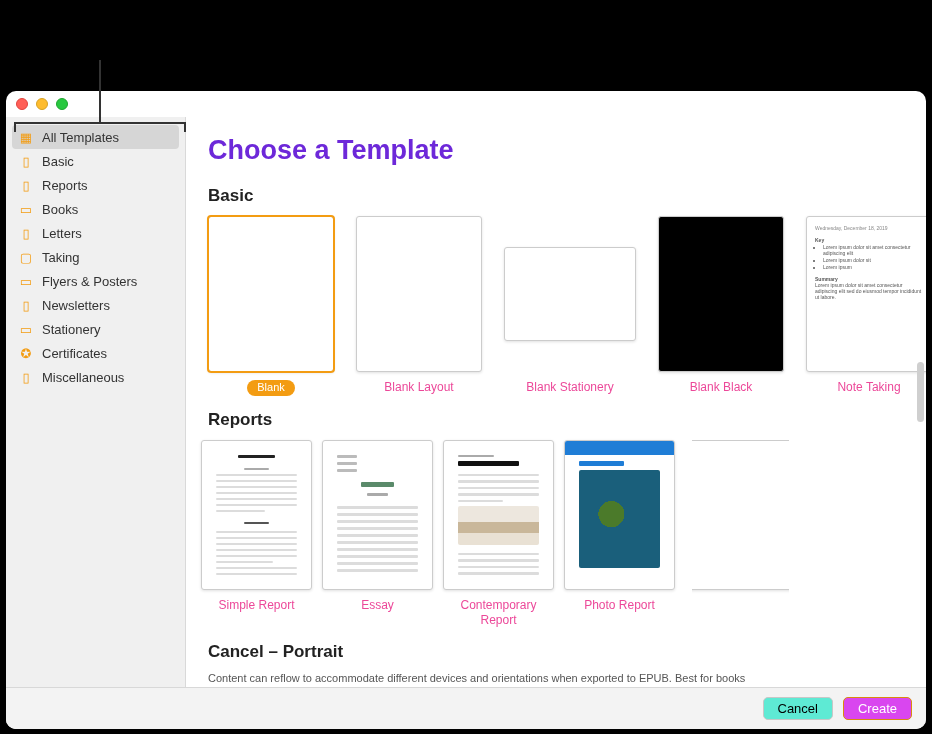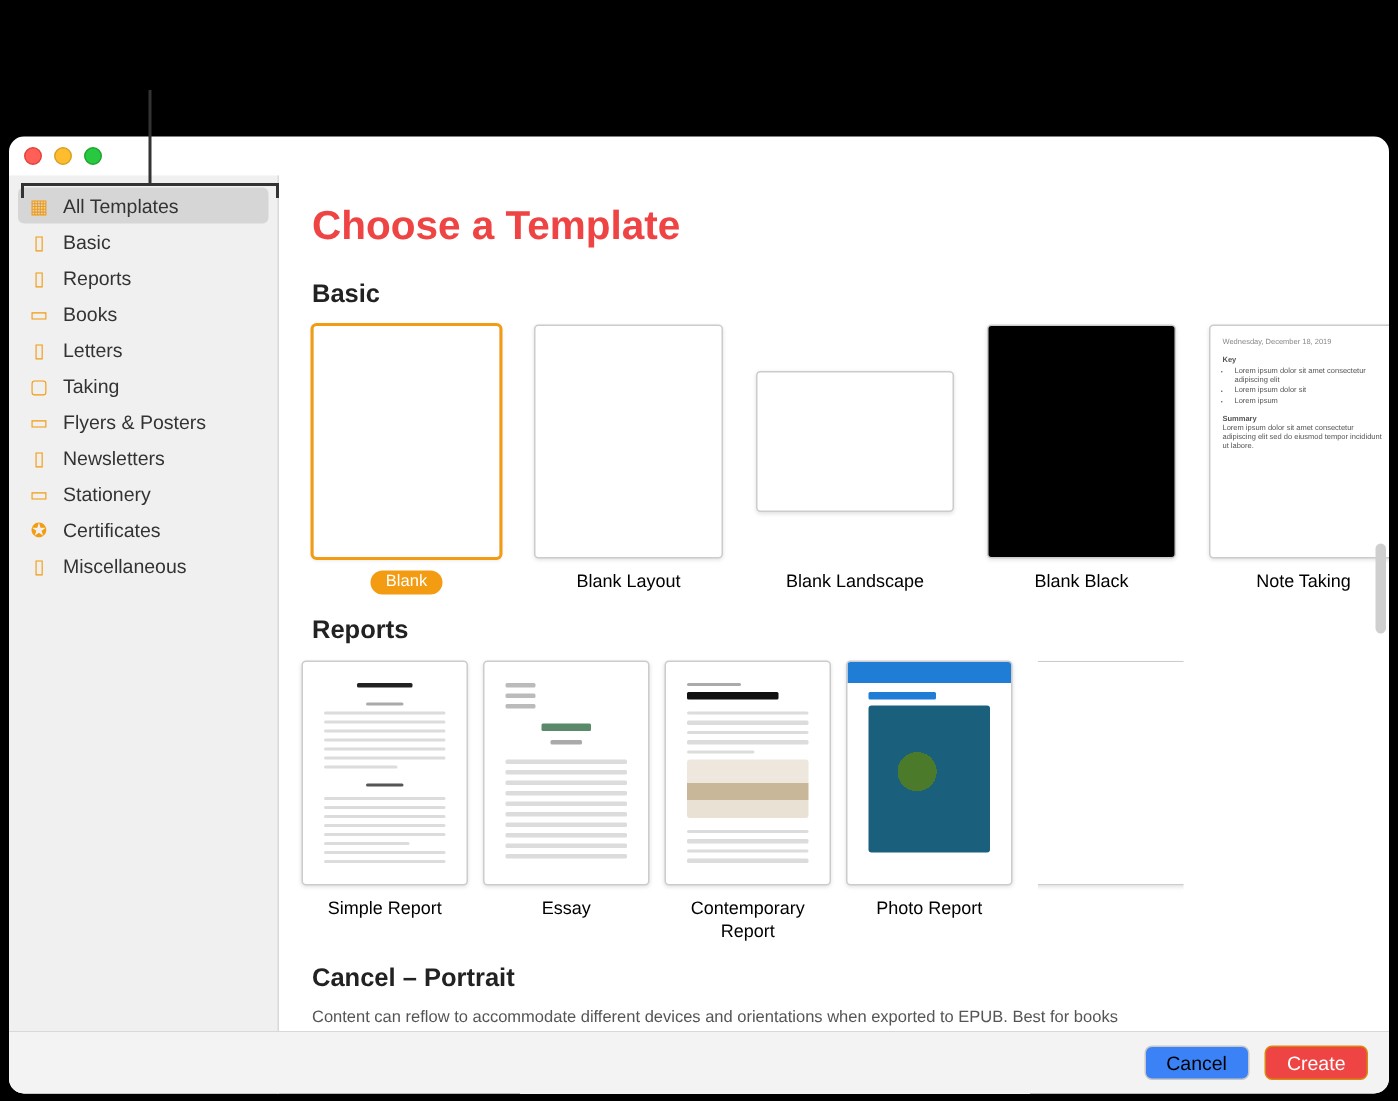--- a/index.html
+++ b/index.html
@@ -103,7 +103,7 @@
     font-size: 27px;
     font-weight: 700;
     margin: 18px 0 20px 0;
-    color: #ef4444;
+    color: #6d28d9;
   }
   .section-title {
     font-size: 17px;

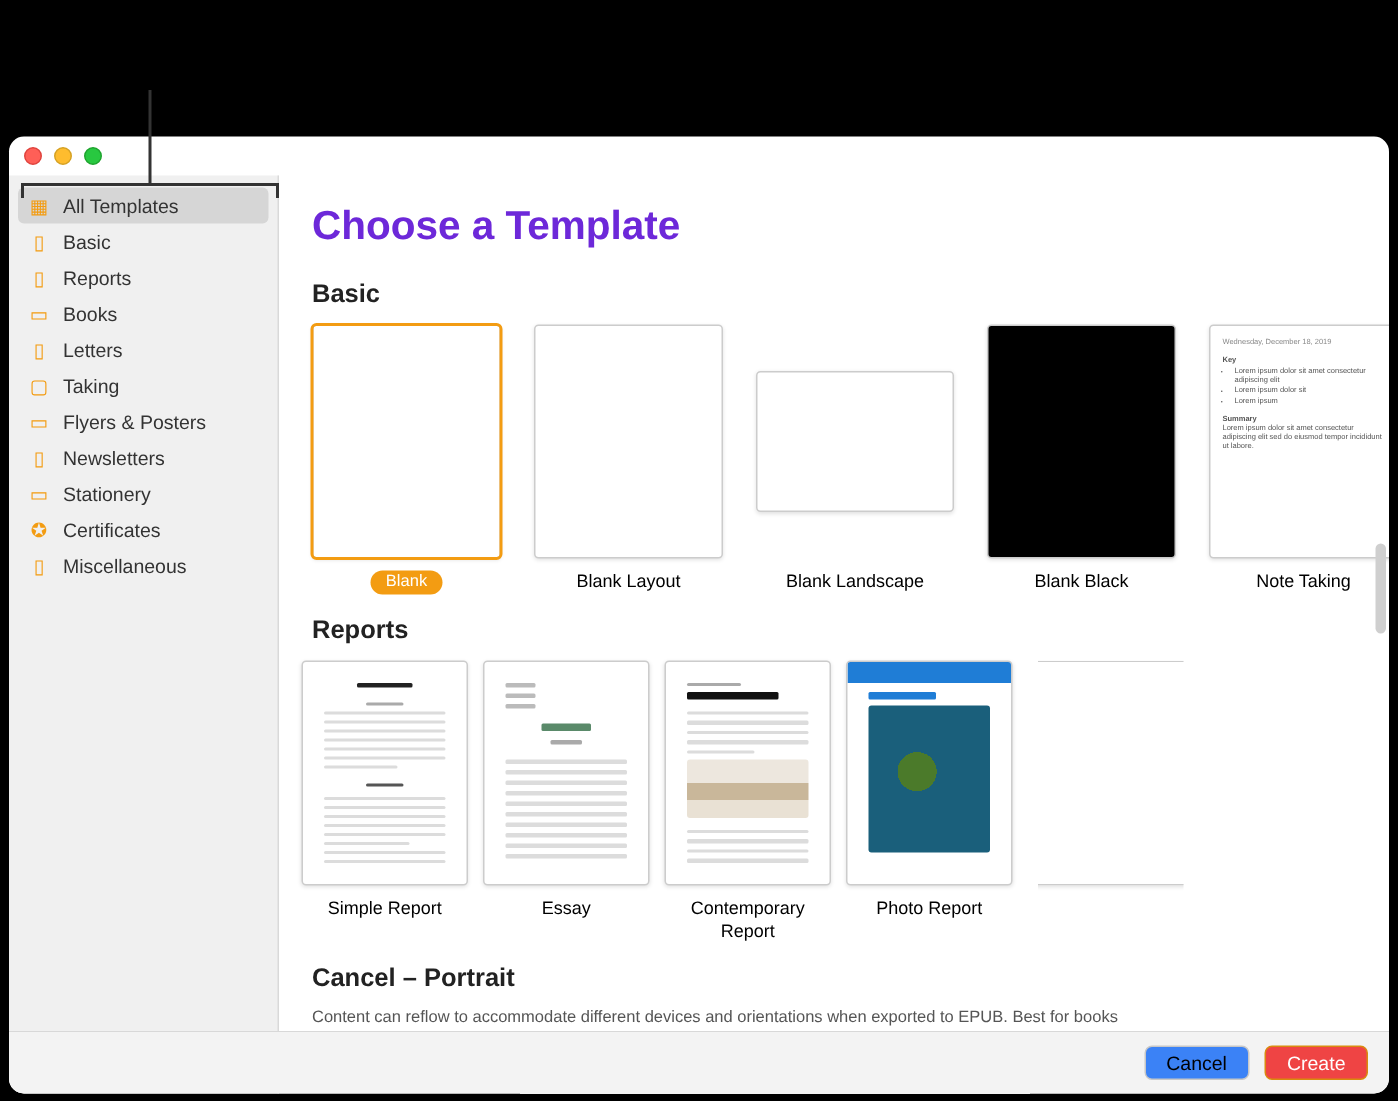--- a/index.html
+++ b/index.html
@@ -147,7 +147,7 @@
   }
   .tname {
     font-size: 12px;
-    color: #000000;
+    color: #ec4899;
     text-align: center;
     margin-top: 8px;
     line-height: 1.25;

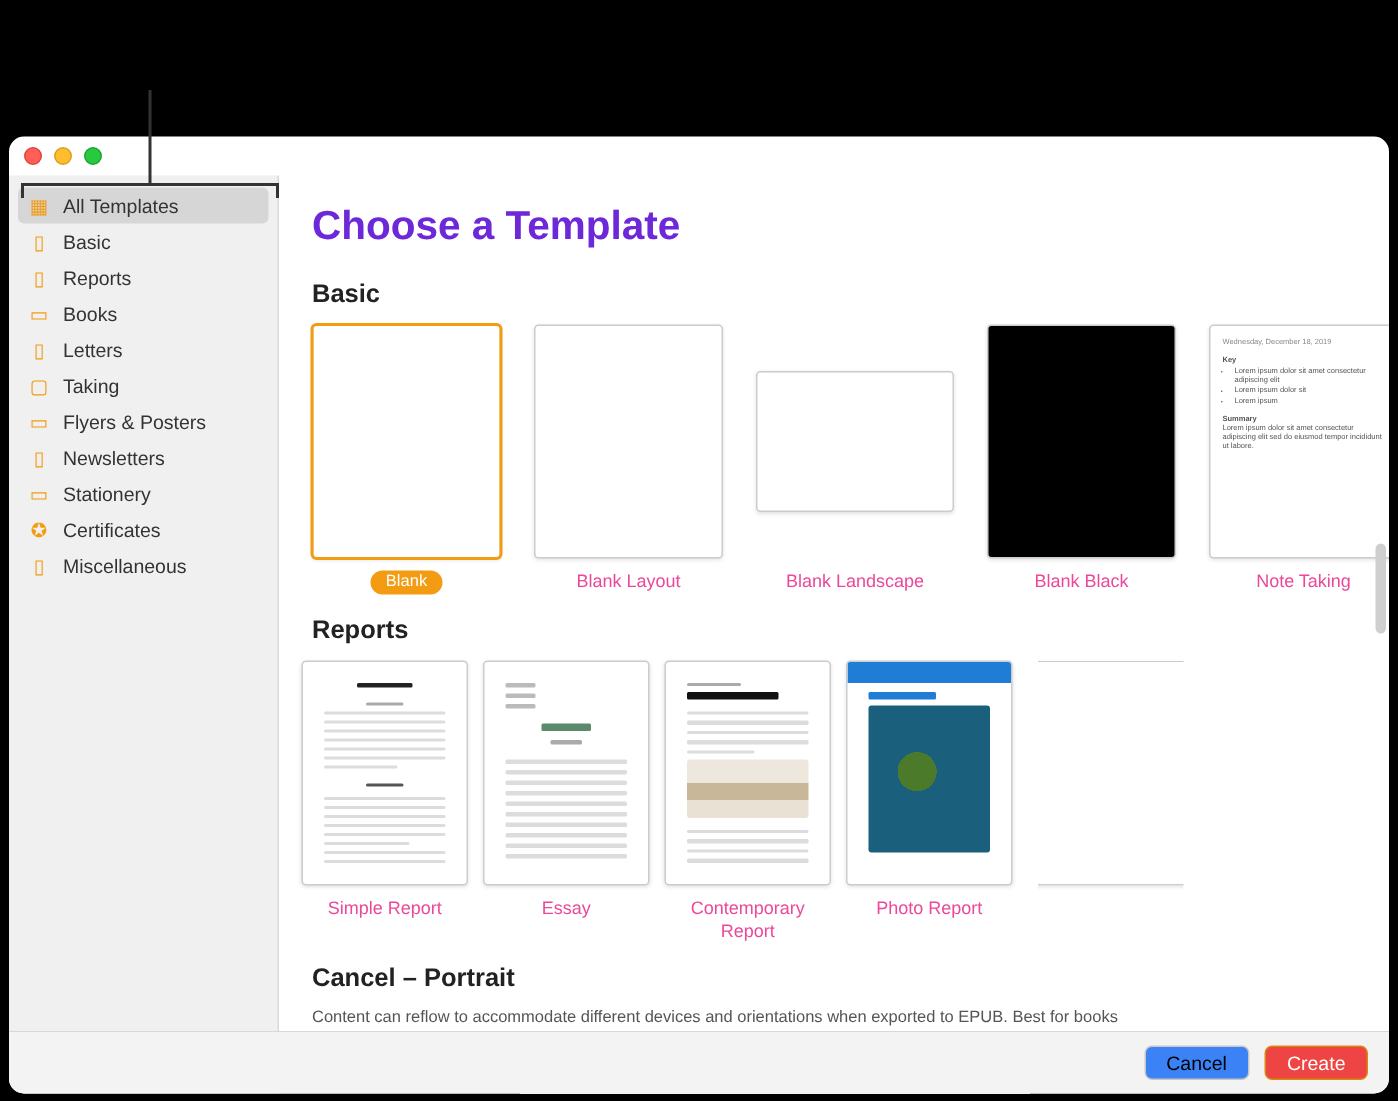--- a/index.html
+++ b/index.html
@@ -313,7 +313,7 @@
         </div>
         <div class="tcard" style="width:132px">
           <div class="thumb landscape"></div>
-          <div class="tname">Blank Landscape</div>
+          <div class="tname">Blank Stationery</div>
         </div>
         <div class="tcard">
           <div class="thumb black"></div>

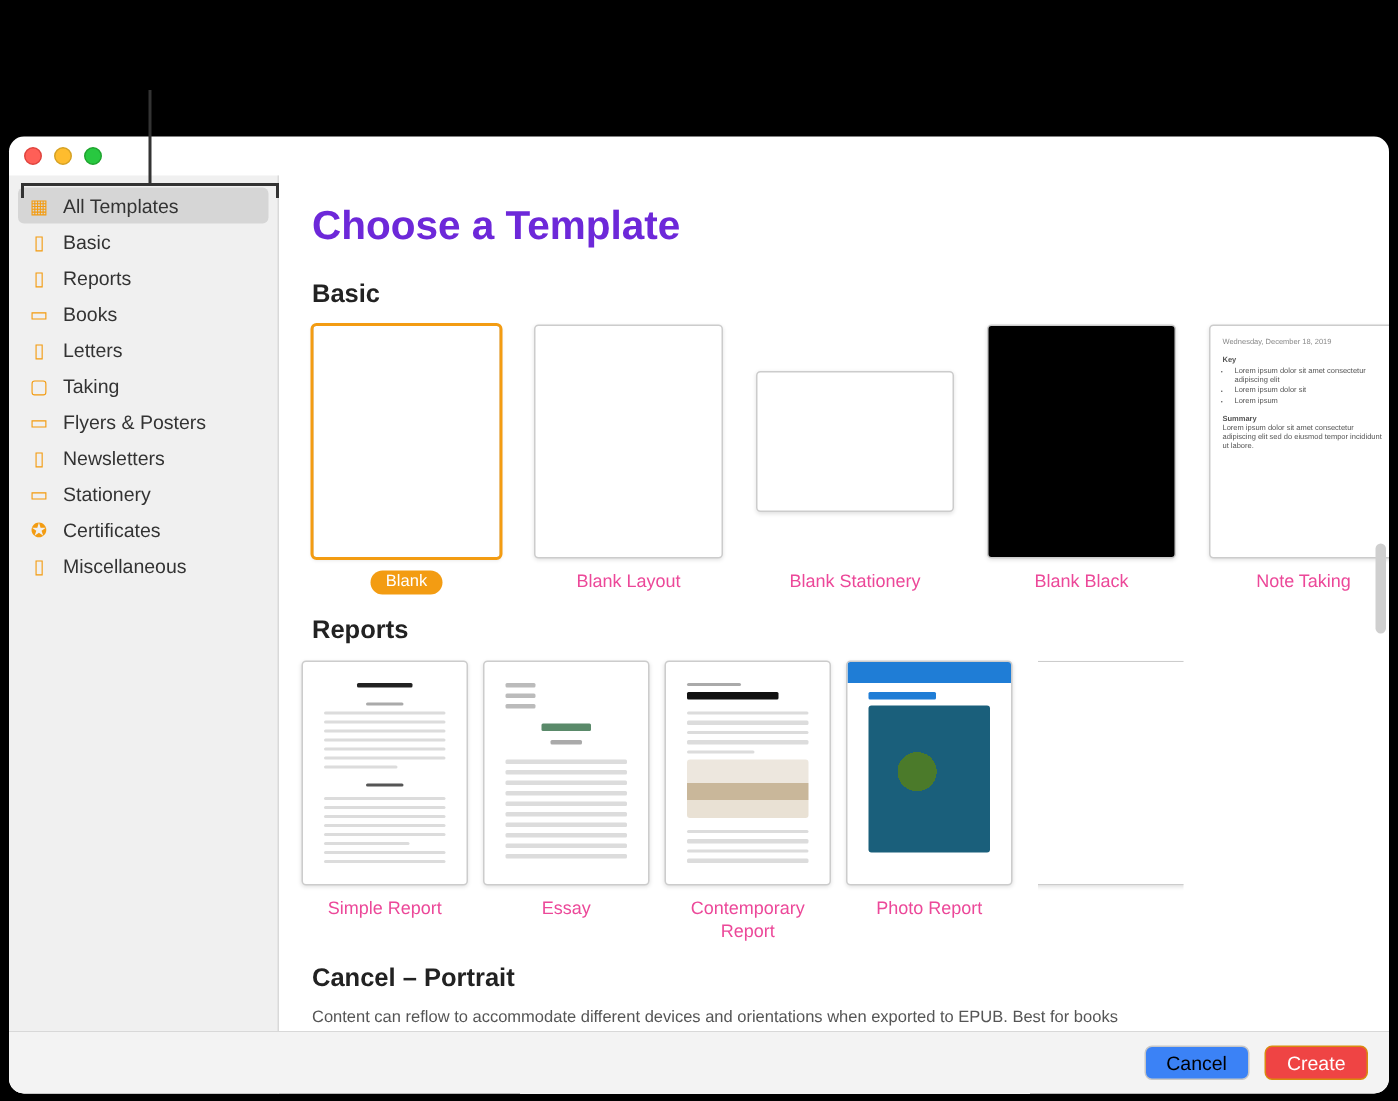--- a/index.html
+++ b/index.html
@@ -212,7 +212,7 @@
     padding: 3px 14px;
     border-radius: 5px;
     border: 1px solid #c7c7c7;
-    background: #3b82f6;
+    background: #5eead4;
     cursor: default;
   }
   .btn.primary {

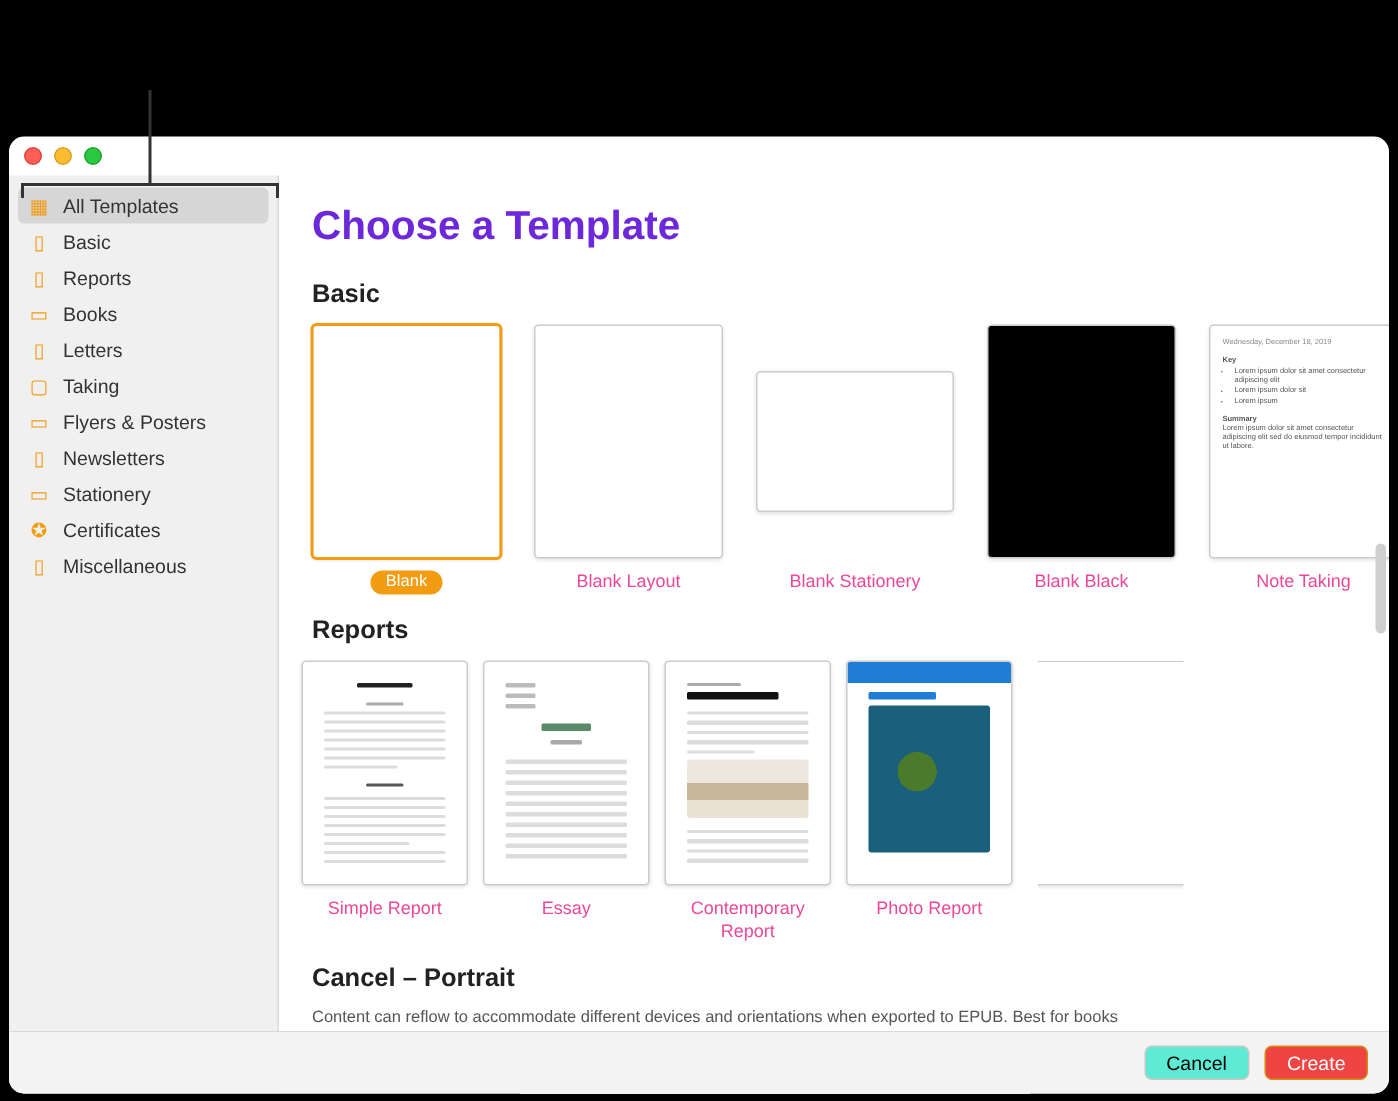--- a/index.html
+++ b/index.html
@@ -216,7 +216,7 @@
     cursor: default;
   }
   .btn.primary {
-    background: #ef4444;
+    background: #d946ef;
     border-color: #d98a0e;
     color: #fff;
   }

